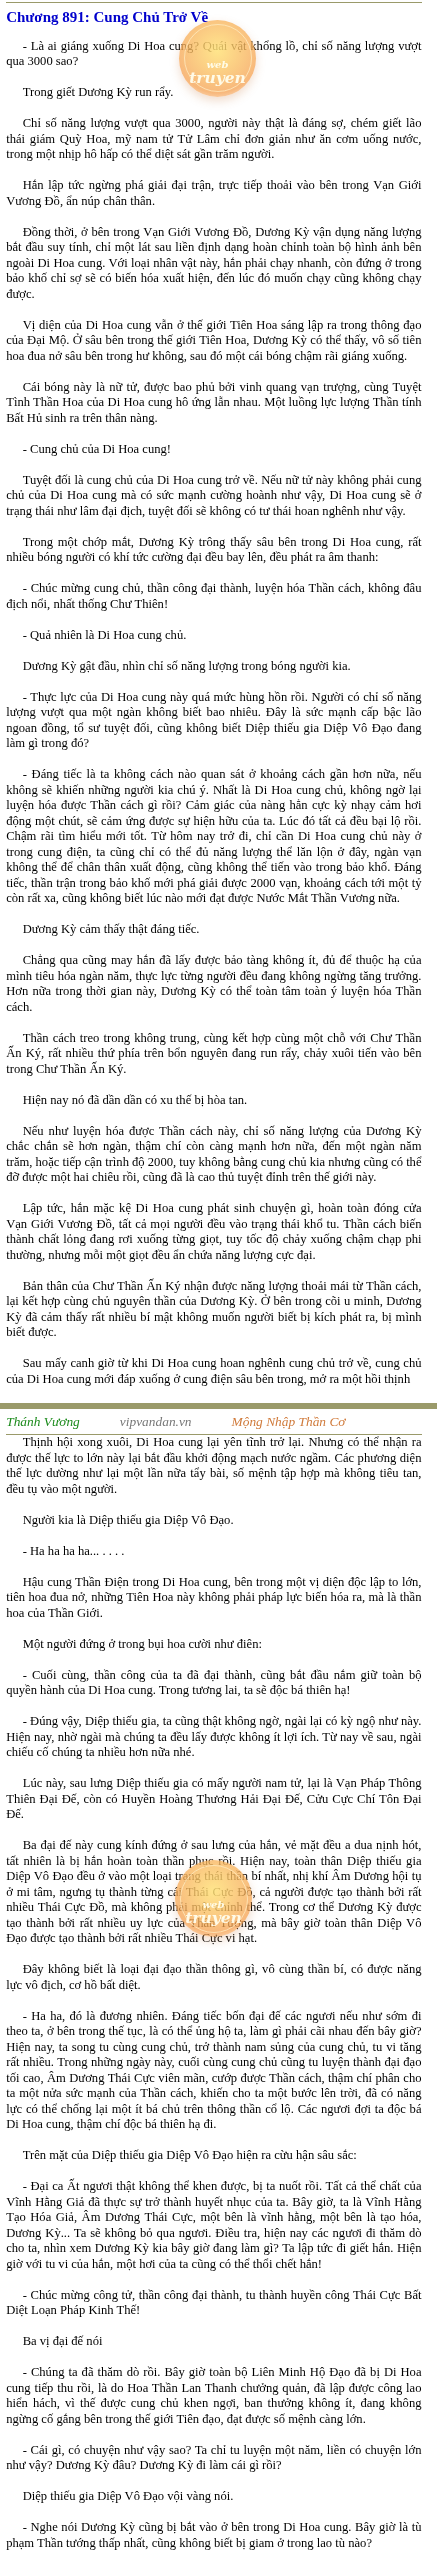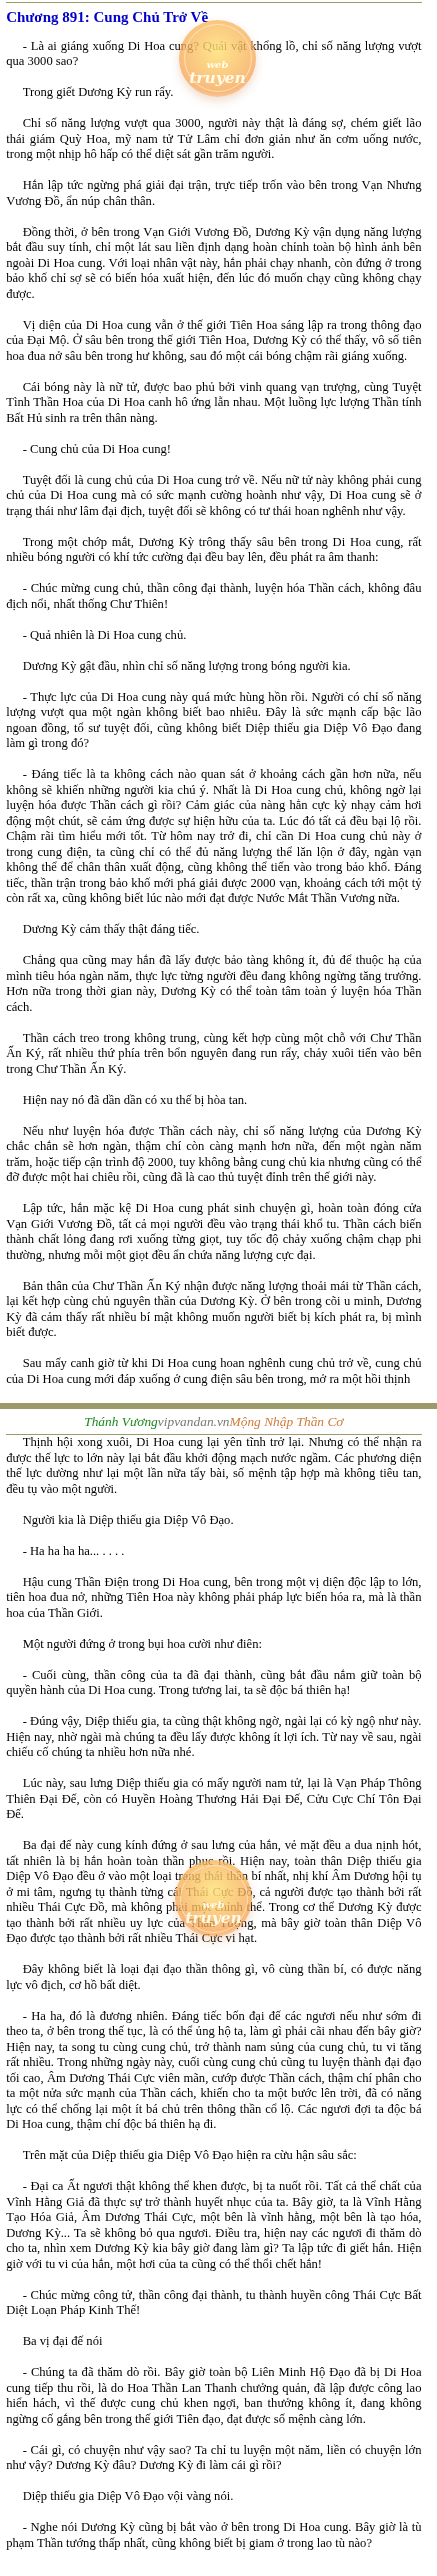--- a/index.html
+++ b/index.html
@@ -36,7 +36,7 @@
       <p class="para">- Là ai giáng xuống Di Hoa cung? Quái vật khổng lồ, chỉ số năng lượng vượt qua 3000 sao?</p>
       <p class="para">Trong giết Dương Kỳ run rẩy.</p>
       <p class="para">Chỉ số năng lượng vượt qua 3000, người này thật là đáng sợ, chém giết lão thái giám Quỳ Hoa, mỹ nam tử Tử Lâm chỉ đơn giản như ăn cơm uống nước, trong một nhịp hô hấp có thể diệt sát gần trăm người.</p>
-      <p class="para">Hắn lập tức ngừng phá giải đại trận, trực tiếp trốn vào bên trong Vạn Nhưng Vương Đồ, ẩn núp chân thân.</p>
+      <p class="para">Hắn lập tức ngừng phá giải đại trận, trực tiếp thoải vào bên trong Vạn Giới Vương Đồ, ẩn núp chân thân.</p>
       <p class="para">Đồng thời, ở bên trong Vạn Giới Vương Đồ, Dương Kỳ vận dụng năng lượng bắt đầu suy tính, chỉ một lát sau liền định dạng hoàn chỉnh toàn bộ hình ảnh bên ngoài Di Hoa cung. Với loại nhân vật này, hắn phải chạy nhanh, còn đứng ở trong bảo khố chỉ sợ sẽ có biến hóa xuất hiện, đến lúc đó muốn chạy cũng không chạy được.</p>
       <p class="para">Vị diện của Di Hoa cung vẫn ở thế giới Tiên Hoa sáng lập ra trong thông đạo của Đại Mộ. Ở sâu bên trong thế giới Tiên Hoa, Dương Kỳ có thể thấy, vô số tiên hoa đua nở sâu bên trong hư không, sau đó một cái bóng chậm rãi giáng xuống.</p>
       <p class="para">Cái bóng này là nữ tử, được bao phủ bởi vinh quang vạn trượng, cùng Tuyệt Tình Thần Hoa của Di Hoa canh hô ứng lẫn nhau. Một luồng lực lượng Thần tính Bất Hủ sinh ra trên thân nàng.</p>

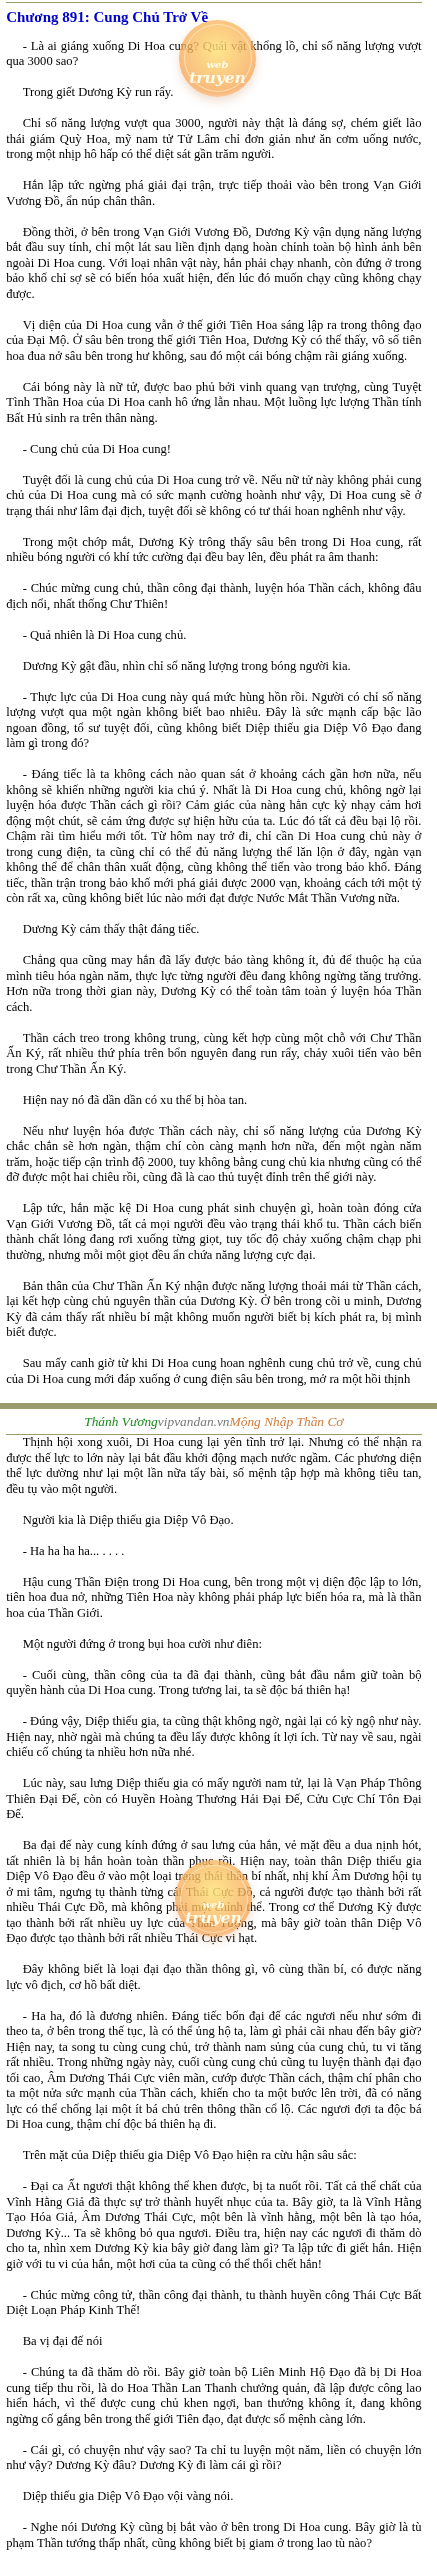--- a/index.html
+++ b/index.html
@@ -39,7 +39,7 @@
       <p class="para">Hắn lập tức ngừng phá giải đại trận, trực tiếp thoải vào bên trong Vạn Giới Vương Đồ, ẩn núp chân thân.</p>
       <p class="para">Đồng thời, ở bên trong Vạn Giới Vương Đồ, Dương Kỳ vận dụng năng lượng bắt đầu suy tính, chỉ một lát sau liền định dạng hoàn chỉnh toàn bộ hình ảnh bên ngoài Di Hoa cung. Với loại nhân vật này, hắn phải chạy nhanh, còn đứng ở trong bảo khố chỉ sợ sẽ có biến hóa xuất hiện, đến lúc đó muốn chạy cũng không chạy được.</p>
       <p class="para">Vị diện của Di Hoa cung vẫn ở thế giới Tiên Hoa sáng lập ra trong thông đạo của Đại Mộ. Ở sâu bên trong thế giới Tiên Hoa, Dương Kỳ có thể thấy, vô số tiên hoa đua nở sâu bên trong hư không, sau đó một cái bóng chậm rãi giáng xuống.</p>
-      <p class="para">Cái bóng này là nữ tử, được bao phủ bởi vinh quang vạn trượng, cùng Tuyệt Tình Thần Hoa của Di Hoa canh hô ứng lẫn nhau. Một luồng lực lượng Thần tính Bất Hủ sinh ra trên thân nàng.</p>
+      <p class="para">Cái bóng này là nữ tử, được bao phủ bởi vinh quang vạn trượng, cùng Tuyệt Tình Thần Hoa của Di Hoa cung hô ứng lẫn nhau. Một luồng lực lượng Thần tính Bất Hủ sinh ra trên thân nàng.</p>
       <p class="para">- Cung chủ của Di Hoa cung!</p>
       <p class="para">Tuyệt đối là cung chủ của Di Hoa cung trở về. Nếu nữ tử này không phải cung chủ của Di Hoa cung mà có sức mạnh cường hoành như vậy, Di Hoa cung sẽ ở trạng thái như lâm đại địch, tuyệt đối sẽ không có tư thái hoan nghênh như vậy.</p>
       <p class="para">Trong một chớp mắt, Dương Kỳ trông thấy sâu bên trong Di Hoa cung, rất nhiều bóng người có khí tức cường đại đều bay lên, đều phát ra âm thanh:</p>

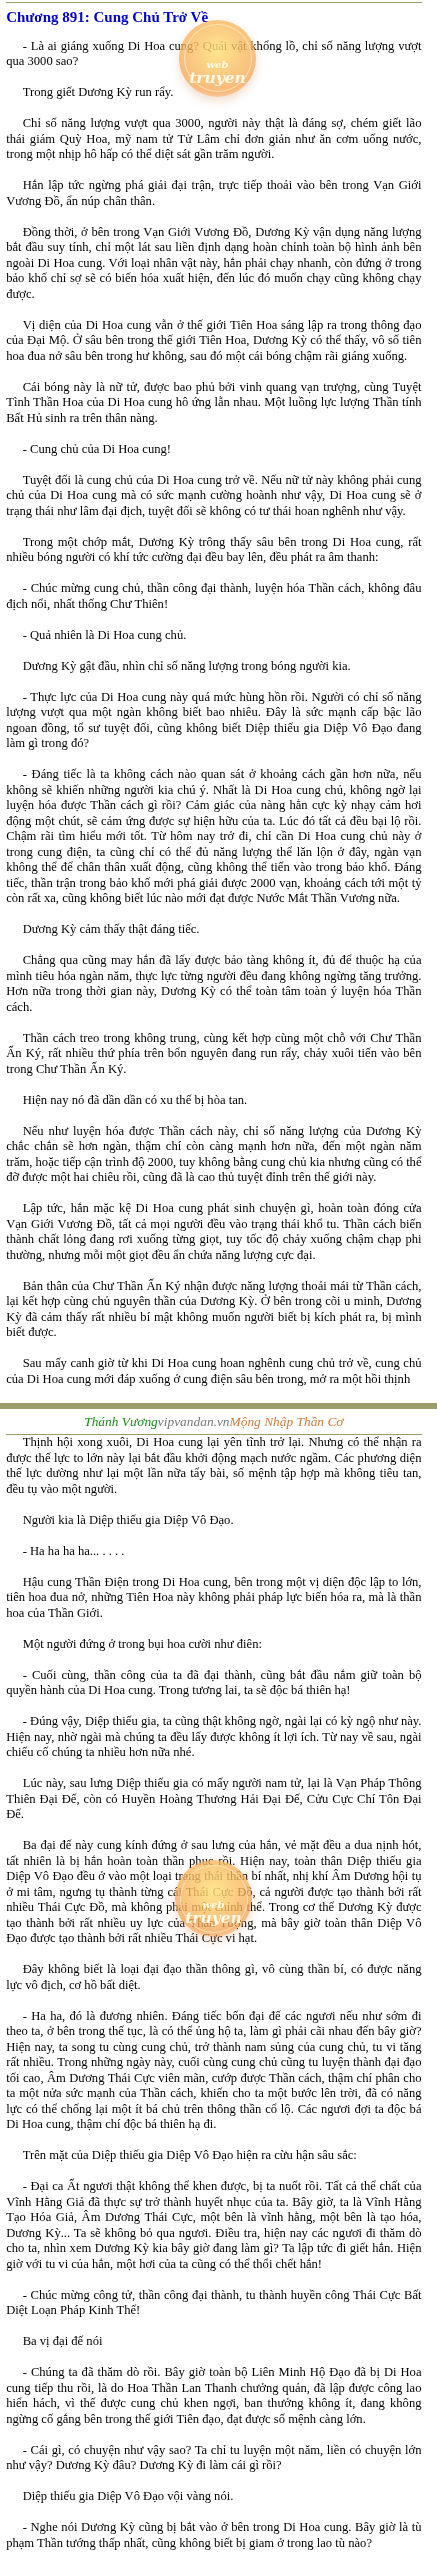--- a/index.html
+++ b/index.html
@@ -12,7 +12,7 @@
   .pagebreak { margin: 0 0 0 0; }
   .pb-footer { border-top: 1.5px solid #9a9a6a; display: flex; justify-content: space-between; align-items: center; height: 21.6px; margin: 0 15.5px 0 6.2px; font-style: italic; font-size: 13.4px; }
   .pb-band { height: 6.2px; background: #9a9a6a; margin: 3.1px 0 0 0; }
-  .pb-header { display: flex; justify-content: center; align-items: center; height: 25px; margin: 0 15.5px 0 6.2px; border-bottom: 1.5px solid #9a9a6a; font-style: italic; font-size: 13.4px; }
+  .pb-header { display: flex; justify-content: flex-start; align-items: center; height: 25px; margin: 0 15.5px 0 6.2px; border-bottom: 1.5px solid #9a9a6a; font-style: italic; font-size: 13.4px; gap: 40px; }
   .green { color: #1a8a1a; }
   .orange { color: #d07a3a; }
   .gray { color: #777777; }

